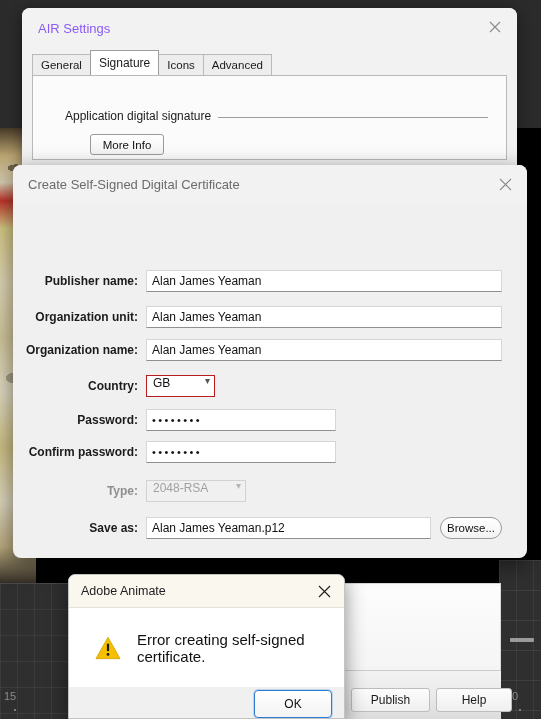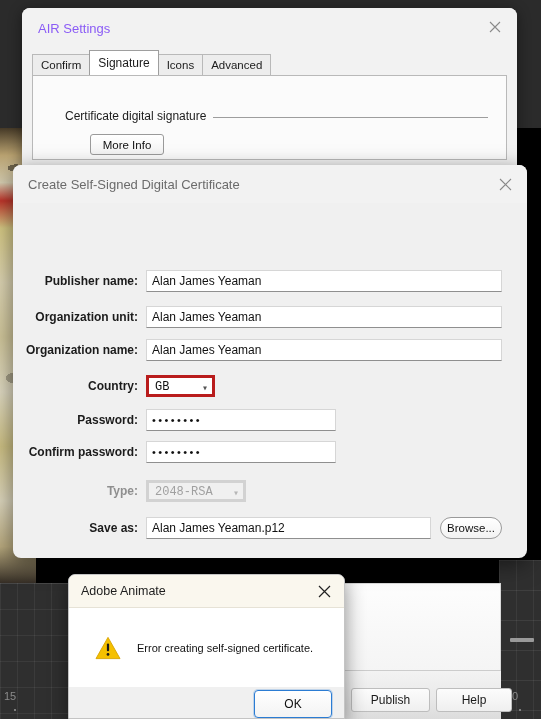--- a/index.html
+++ b/index.html
@@ -411,7 +411,7 @@
     </div>
 
     <div class="tabs">
-      <div class="tab">Confirm</div>
+      <div class="tab">General</div>
       <div class="tab active">Signature</div>
       <div class="tab">Icons</div>
       <div class="tab">Advanced</div>

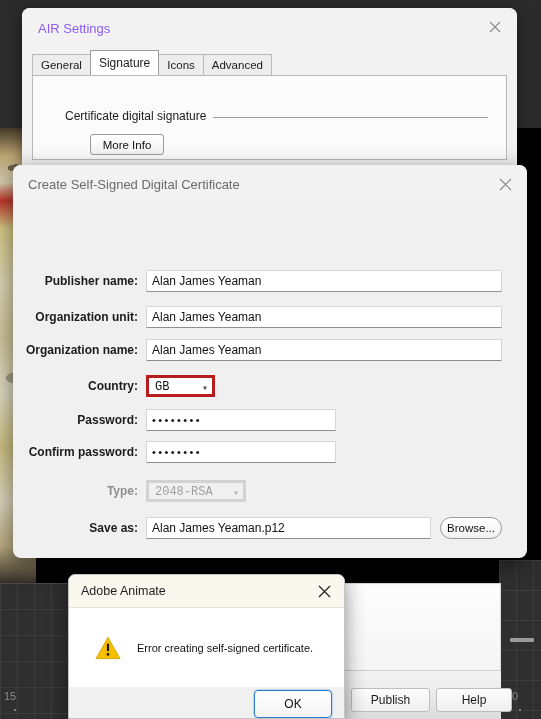--- a/index.html
+++ b/index.html
@@ -419,7 +419,7 @@
 
     <div class="air-panel">
       <div class="group-rule"></div>
-      <div class="group-label">Certificate digital signature</div>
+      <div class="group-label">Application digital signature</div>
       <div class="more-info-btn">More Info</div>
     </div>
   </div>

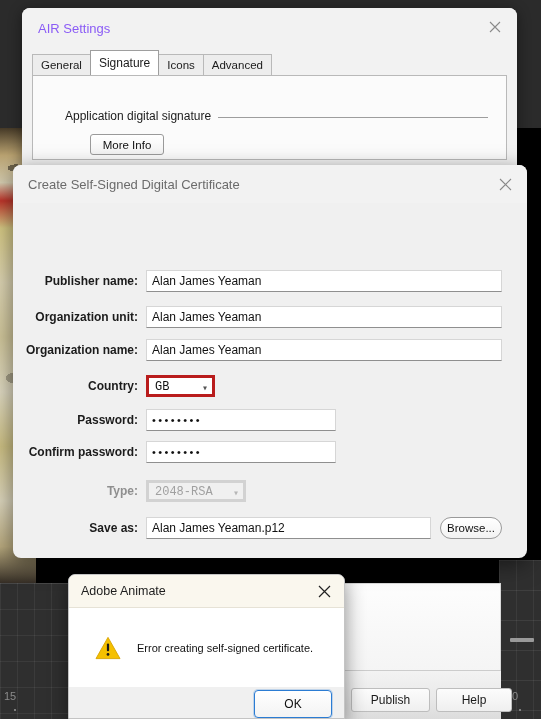--- a/index.html
+++ b/index.html
@@ -280,14 +280,14 @@
   .combo {
     height: 22px;
     background: #ffffff;
-    border: 3px solid #b91c1c;
+    border: 1px solid #b91c1c;
     font-size: 12px;
     color: #111;
     display: flex;
-    align-items: flex-end;
+    align-items: flex-start;
     padding: 0 4px 0 6px;
     justify-content: space-between;
-    font-family: Liberation Mono, monospace;
+    font-family: Liberation Sans, sans-serif;
   }
   .combo.disabled {
     background: #f0f0f0;

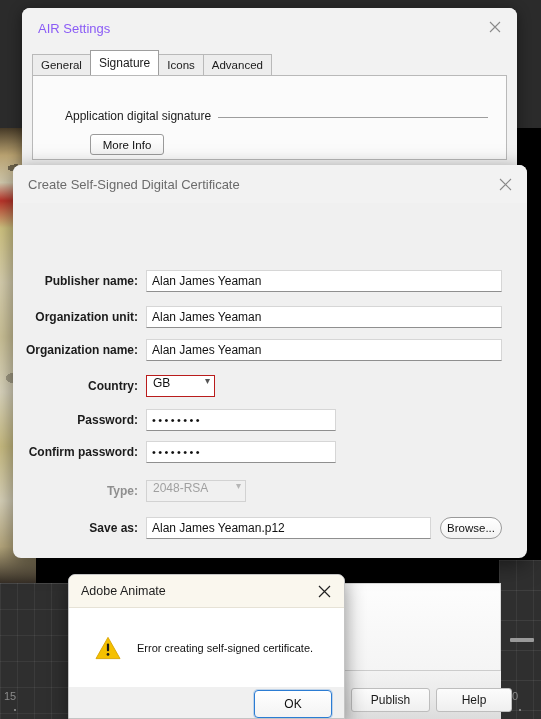--- a/index.html
+++ b/index.html
@@ -349,7 +349,7 @@
   }
   .warn-icon { width: 26px; height: 24px; flex: 0 0 auto; }
   .alert-msg {
-    font-size: 11px;
+    font-size: 15px;
     color: #111111;
     padding-left: 16px;
     font-family: "Liberation Sans", sans-serif;

